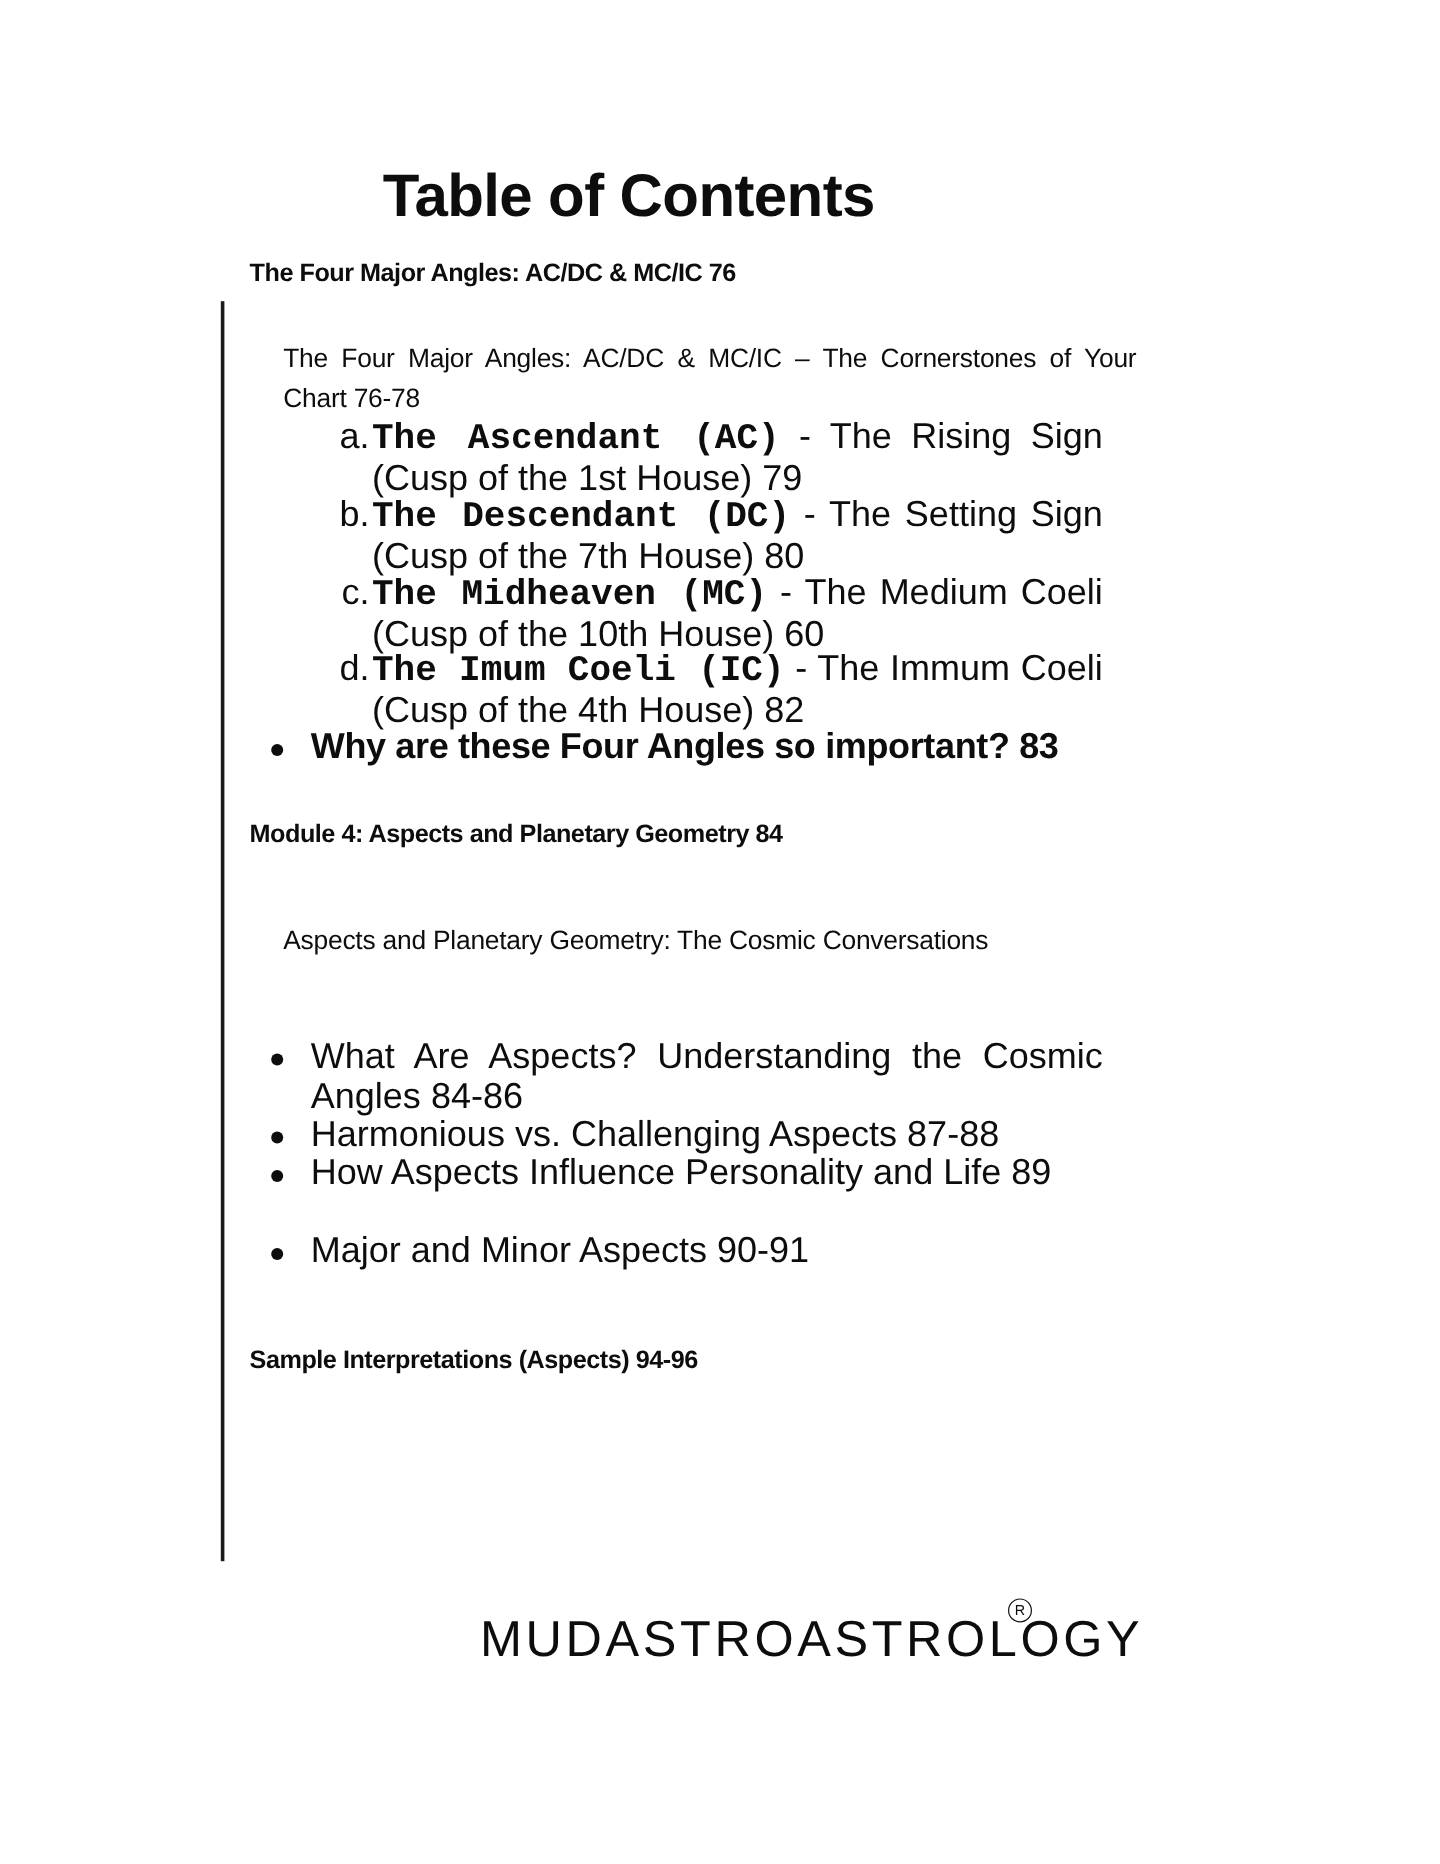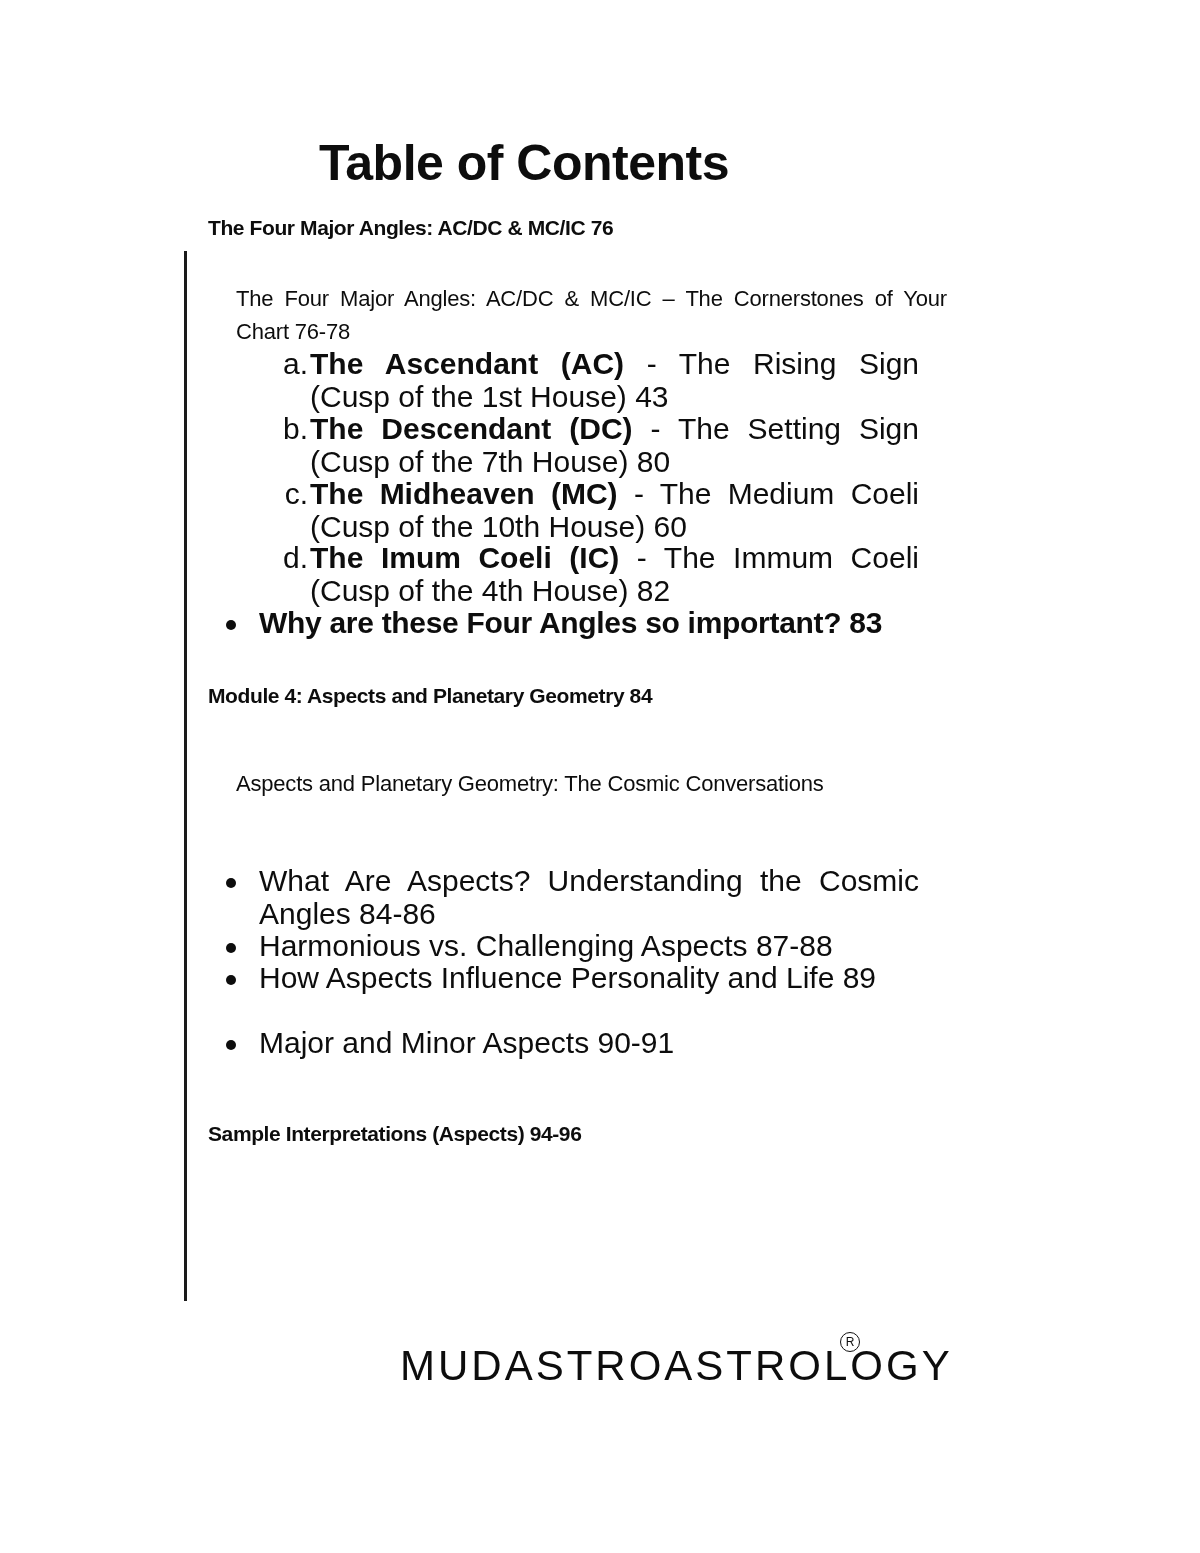--- a/index.html
+++ b/index.html
@@ -15,7 +15,7 @@
   .sub { position: absolute; left: 0; width: 711px; font-size: 30px; line-height: 32.5px; }
   .sub .marker { position: absolute; left: 0; width: 100px; text-align: right; }
   .sub .txt { position: absolute; left: 102px; width: 609px; text-align: justify; text-align-last: left; }
-  .sub .txt b { font-weight: bold; }
+  .sub .txt b { font-weight: bold; font-family: Liberation Mono, monospace; }
   .bullet { position: absolute; left: 0; width: 711px; font-size: 30px; line-height: 32.5px; }
   .bullet .dot { position: absolute; left: 18px; top: 13px; width: 10px; height: 10px; border-radius: 50%; background: #0d0d0d; }
   .bullet .txt { position: absolute; left: 51px; width: 660px; text-align: justify; text-align-last: left; }

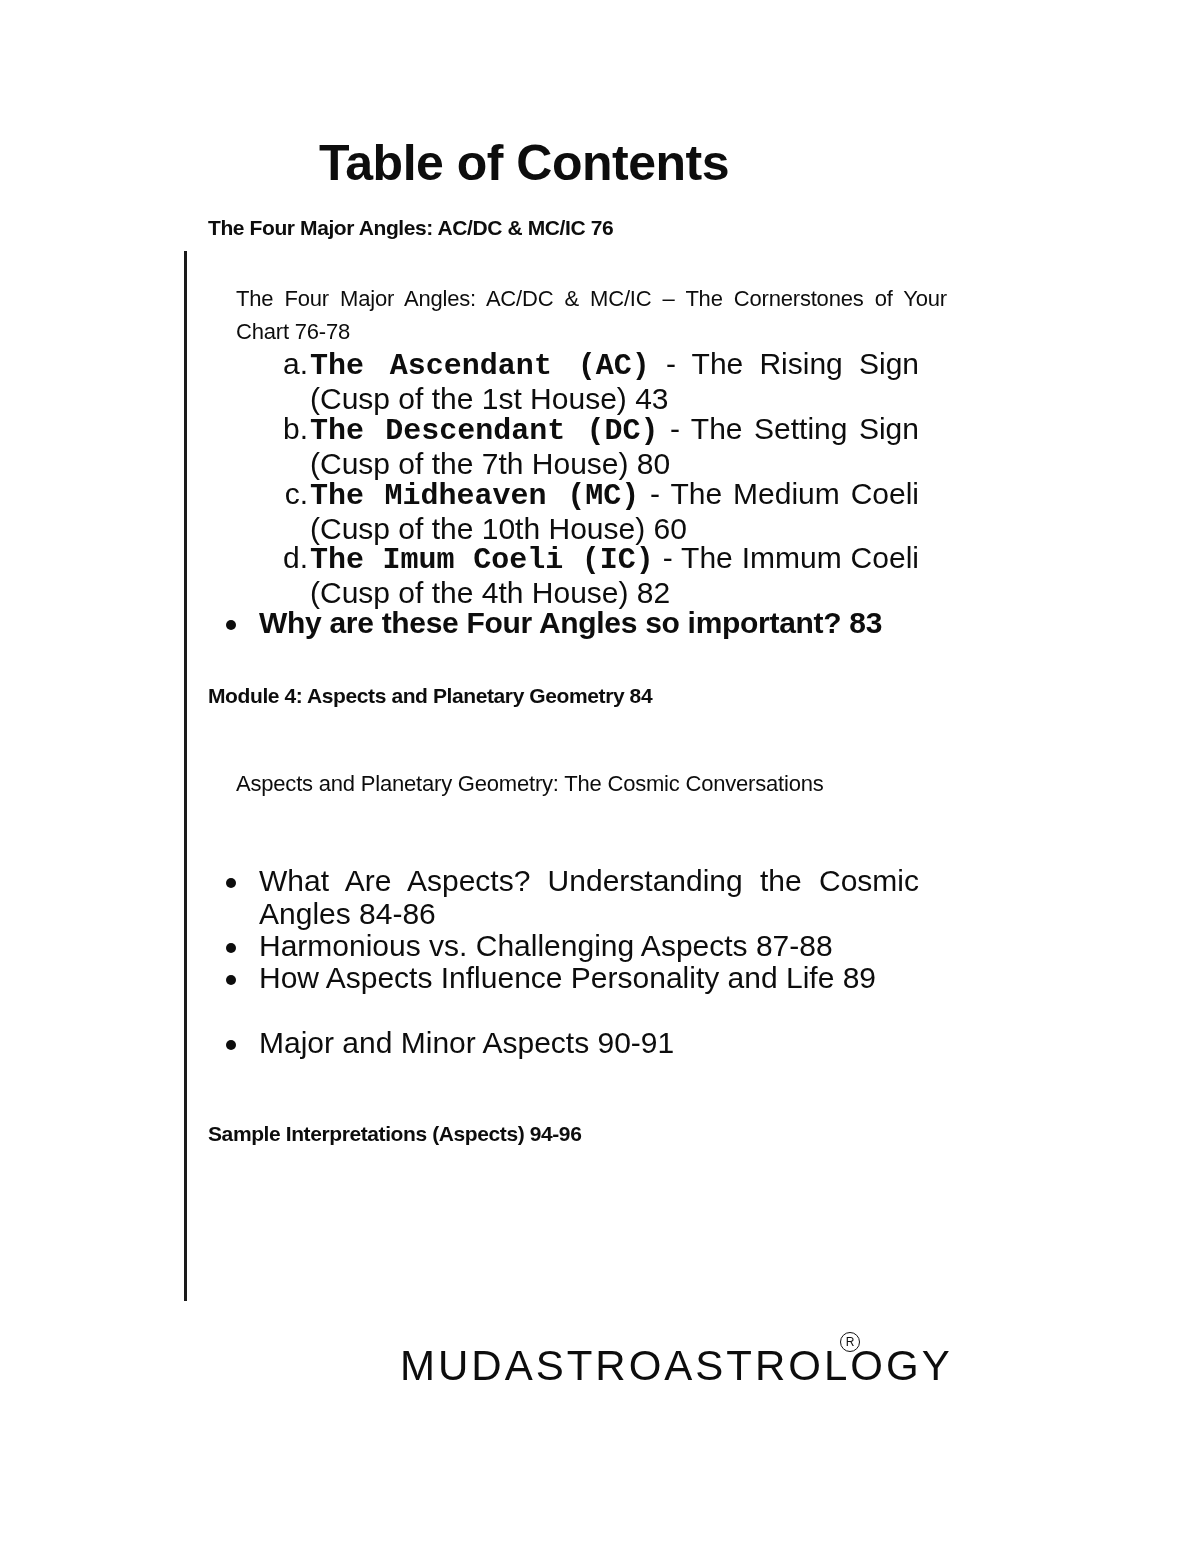--- a/index.html
+++ b/index.html
@@ -40,7 +40,7 @@
 
   <div class="sub" style="top:348px;">
     <span class="marker">a.</span>
-    <span class="txt"><b>The Ascendant (AC)</b><span> - The Rising Sign (Cusp of the 1st House)    43</span></span>
+    <span class="txt"><b>The Ascendant (AC)</b><span> - The Rising Sign (Cusp of the 1st House)    79</span></span>
   </div>
 
   <div class="sub" style="top:413px;">

